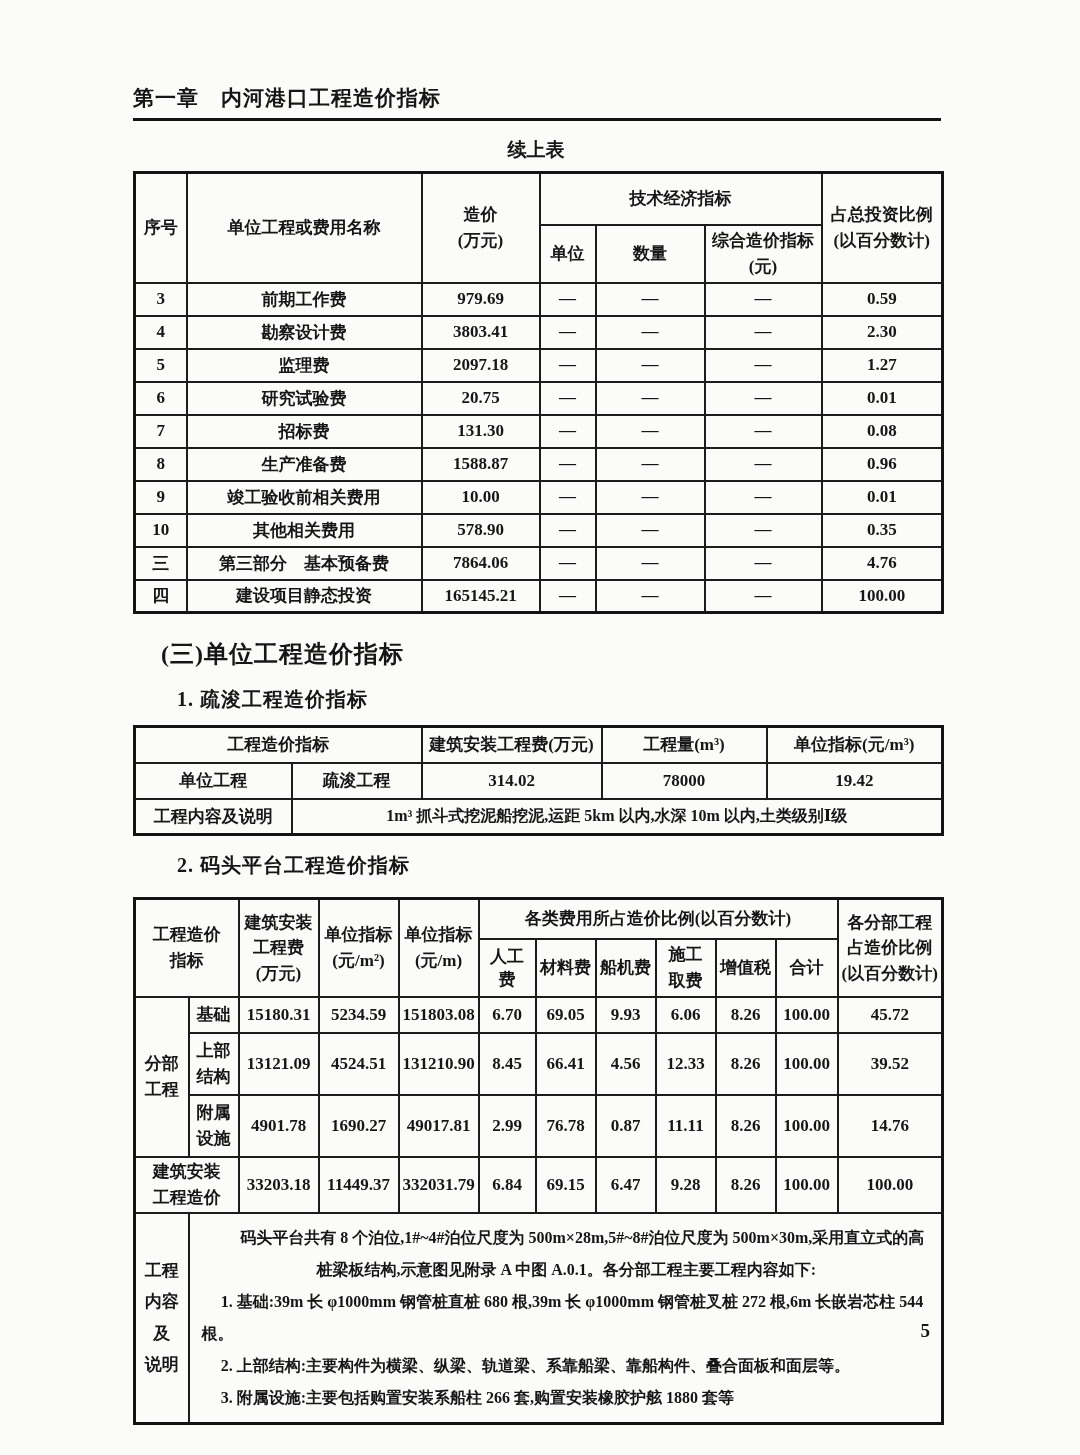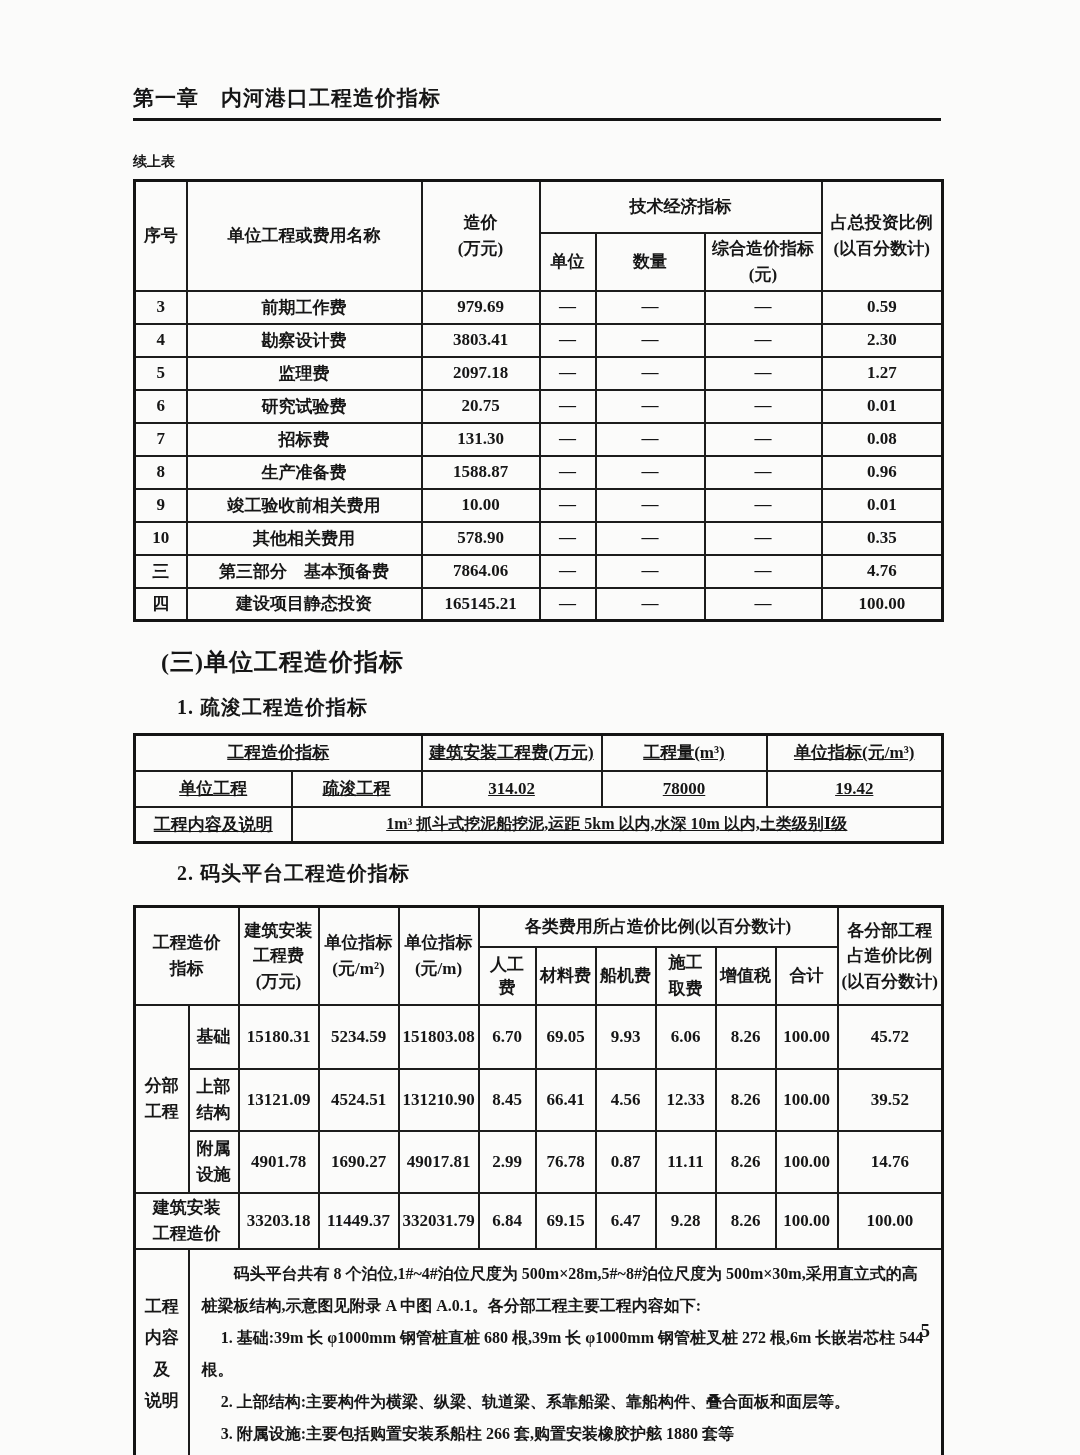--- a/index.html
+++ b/index.html
@@ -14,7 +14,7 @@
   .chapter-header { text-align: left; font-size: 21px; line-height: 28px;
     letter-spacing: 1px; padding-right: 4px; }
   .header-rule { border-bottom: 3px solid #141414; margin-top: 6px; }
-  .continued { text-align: left; font-size: 14px; margin-top: 32px; padding-right: 2px; }
+  .continued { text-align: center; font-size: 19px; margin-top: 16px; padding-right: 2px; }
 
   table { border-collapse: collapse; table-layout: fixed; width: 808px;
     border: 3px solid #141414; }

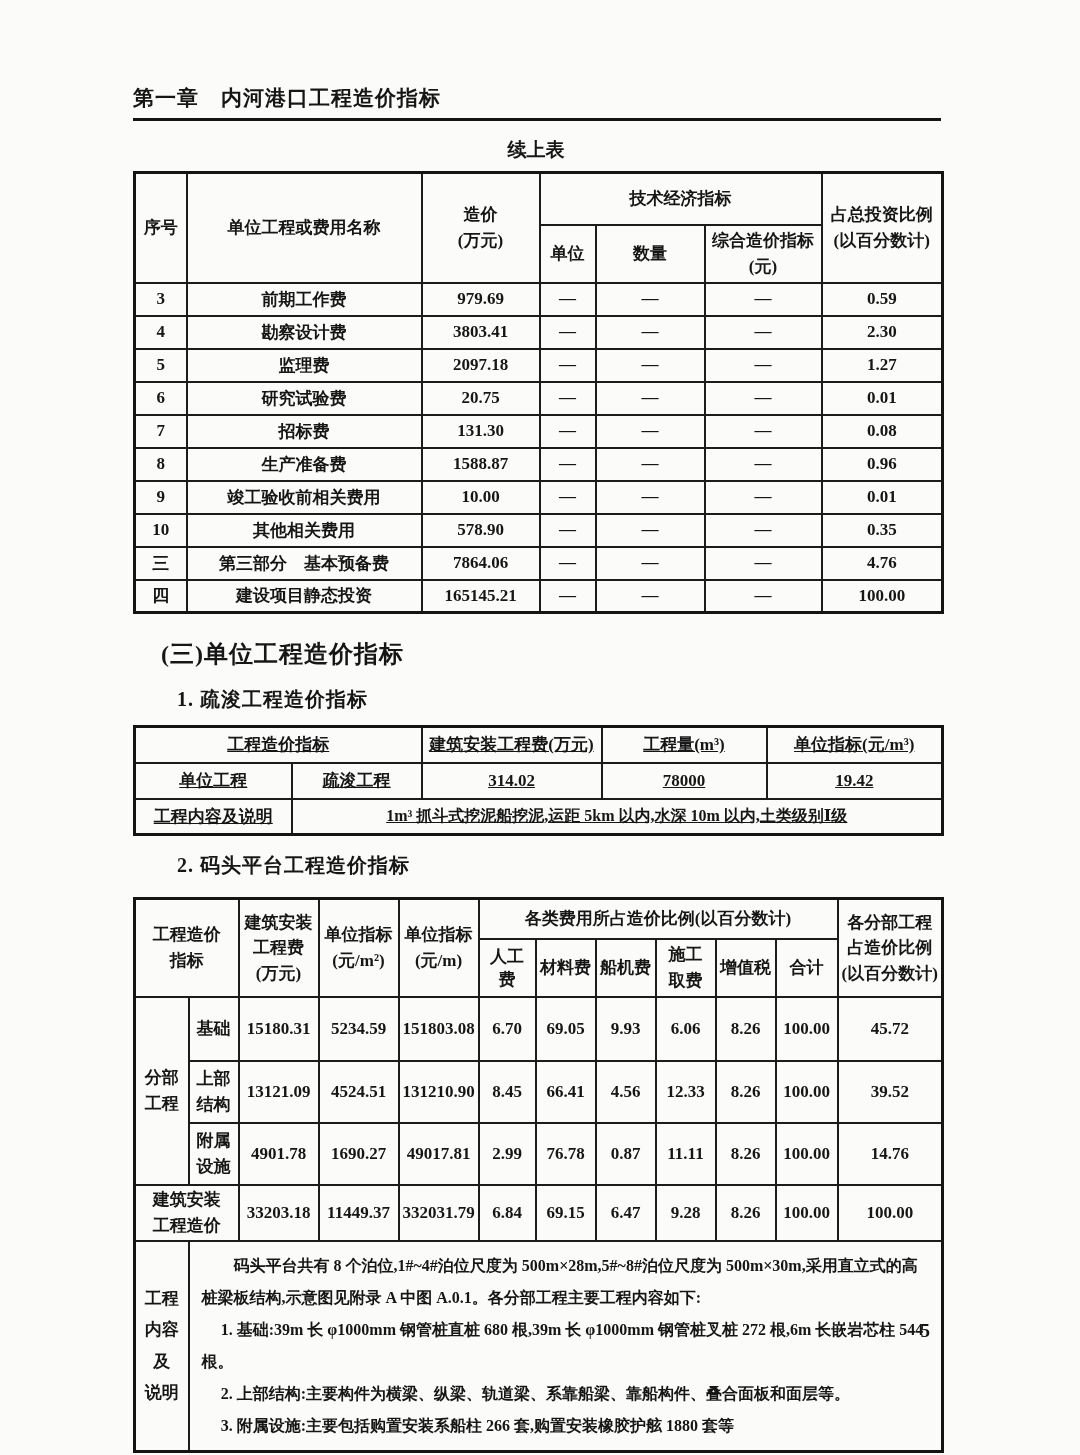--- a/index.html
+++ b/index.html
@@ -31,7 +31,7 @@
   .sub-title { font-size: 20px; margin: 16px 0 0 44px; letter-spacing: 1px; }
 
   .t2 { margin-top: 12px; }
-  .t2 td { height: 36px; text-decoration: underline; }
+  .t2 td { height: 36px; }
   .t2 .note-text { text-align: center; font-size: 16px; }
 
   .t3 { margin-top: 18px; }

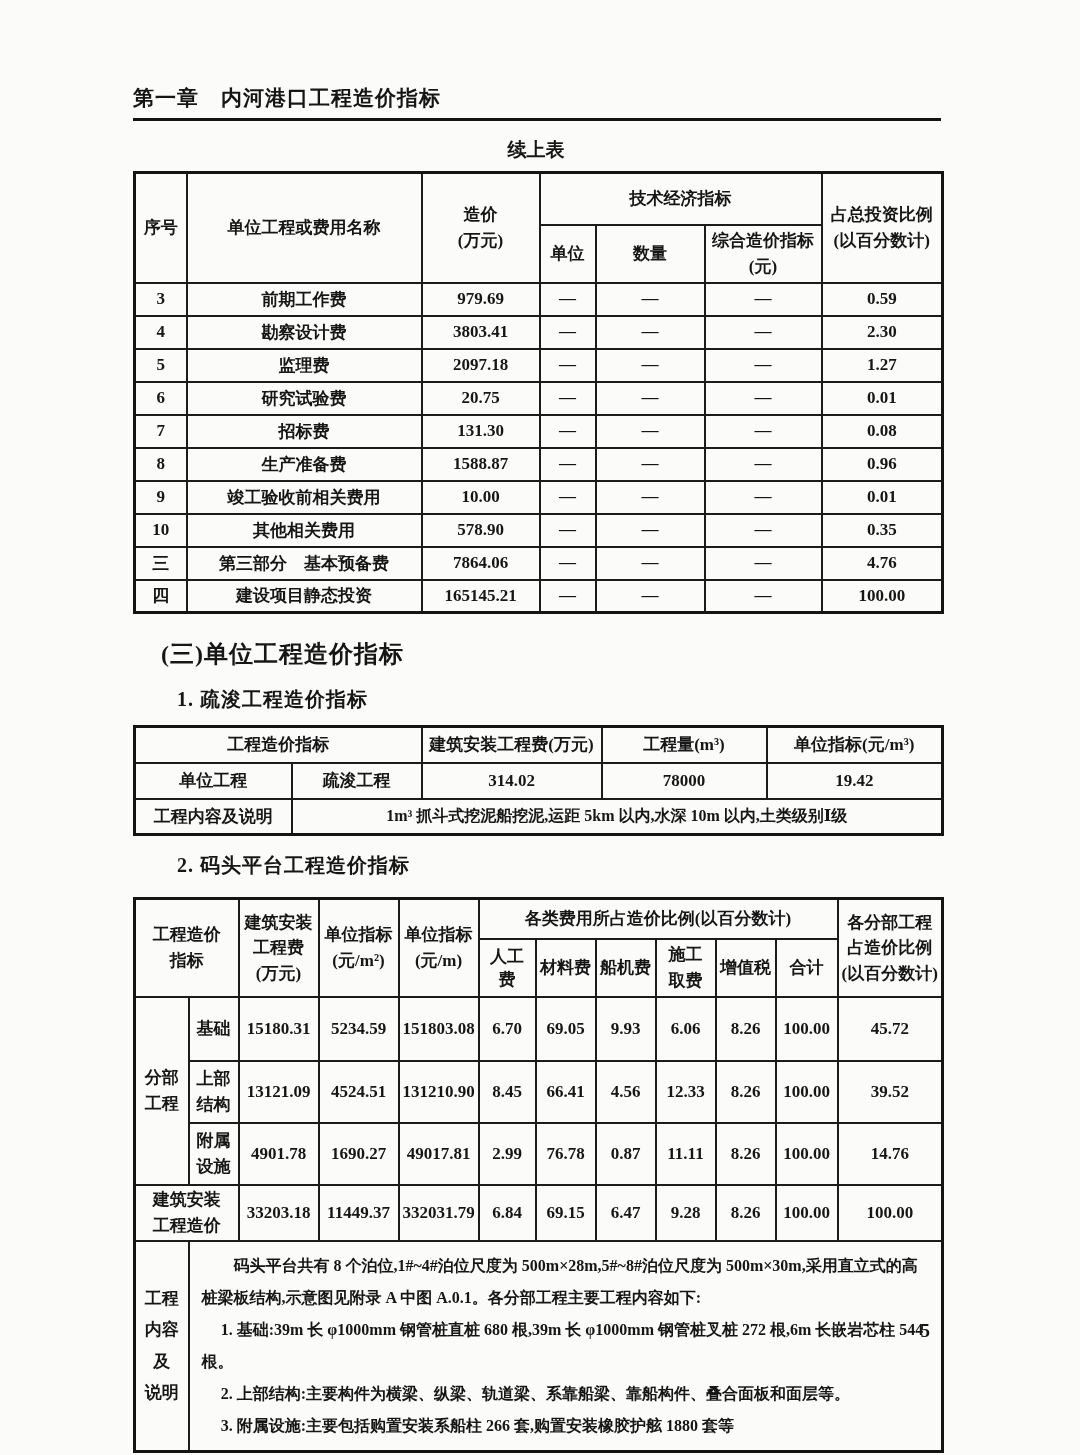--- a/index.html
+++ b/index.html
@@ -37,7 +37,7 @@
   .t3 { margin-top: 18px; }
   .t3 tr.h1 td { height: 40px; }
   .t3 tr.h2 td { height: 58px; }
-  .t3 tr.r1 td { height: 64px; }
+  .t3 tr.r1 td { height: 36px; }
   .t3 tr.r2 td, .t3 tr.r3 td { height: 62px; }
   .t3 tr.r4 td { height: 56px; }
   .t3 .vlabel span { display: block; line-height: 1.85; font-size: 17px; }

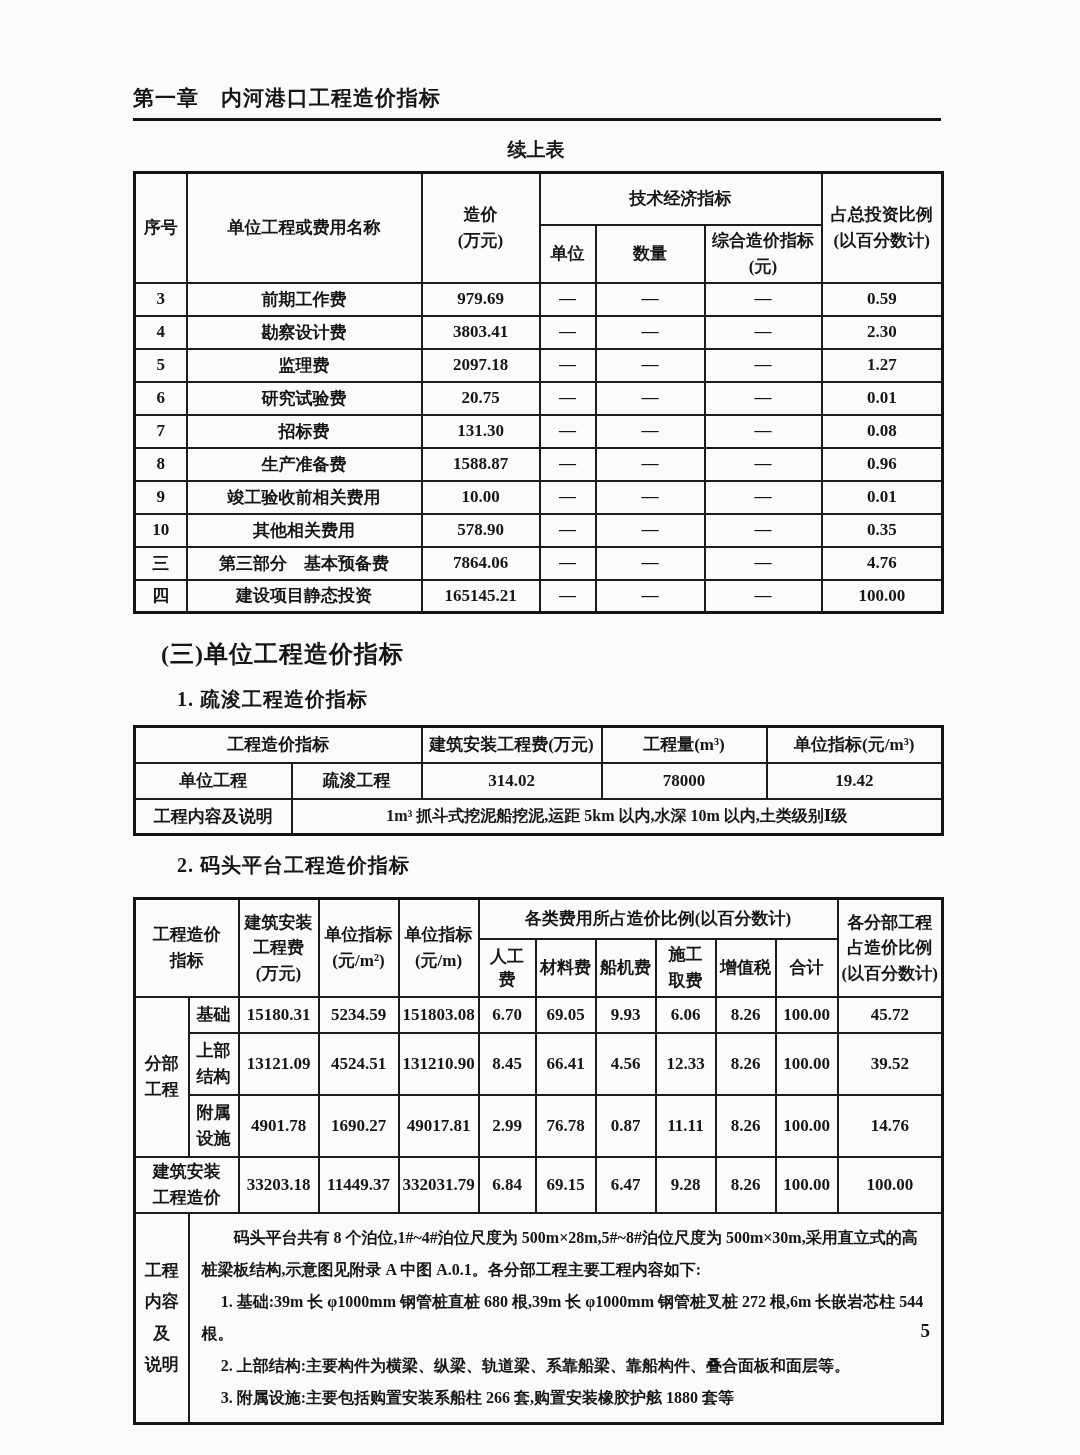--- a/index.html
+++ b/index.html
@@ -43,7 +43,7 @@
   .t3 .vlabel span { display: block; line-height: 1.85; font-size: 17px; }
   .t3 .notes-cell { text-align: left; padding: 8px 10px 8px 12px; }
   .t3 .notes-cell p { margin: 0; font-size: 16px; line-height: 2.0; font-weight: 700; }
-  .t3 .notes-cell p.p-first { text-indent: 2em; }
+  .t3 .notes-cell p.p-first { text-indent: 2em; text-align: center; }
   .t3 .notes-cell p.p-item { text-indent: 1.2em; }
 
   .page-number { position: absolute; right: 150px; top: 1320px; font-size: 19px; }

